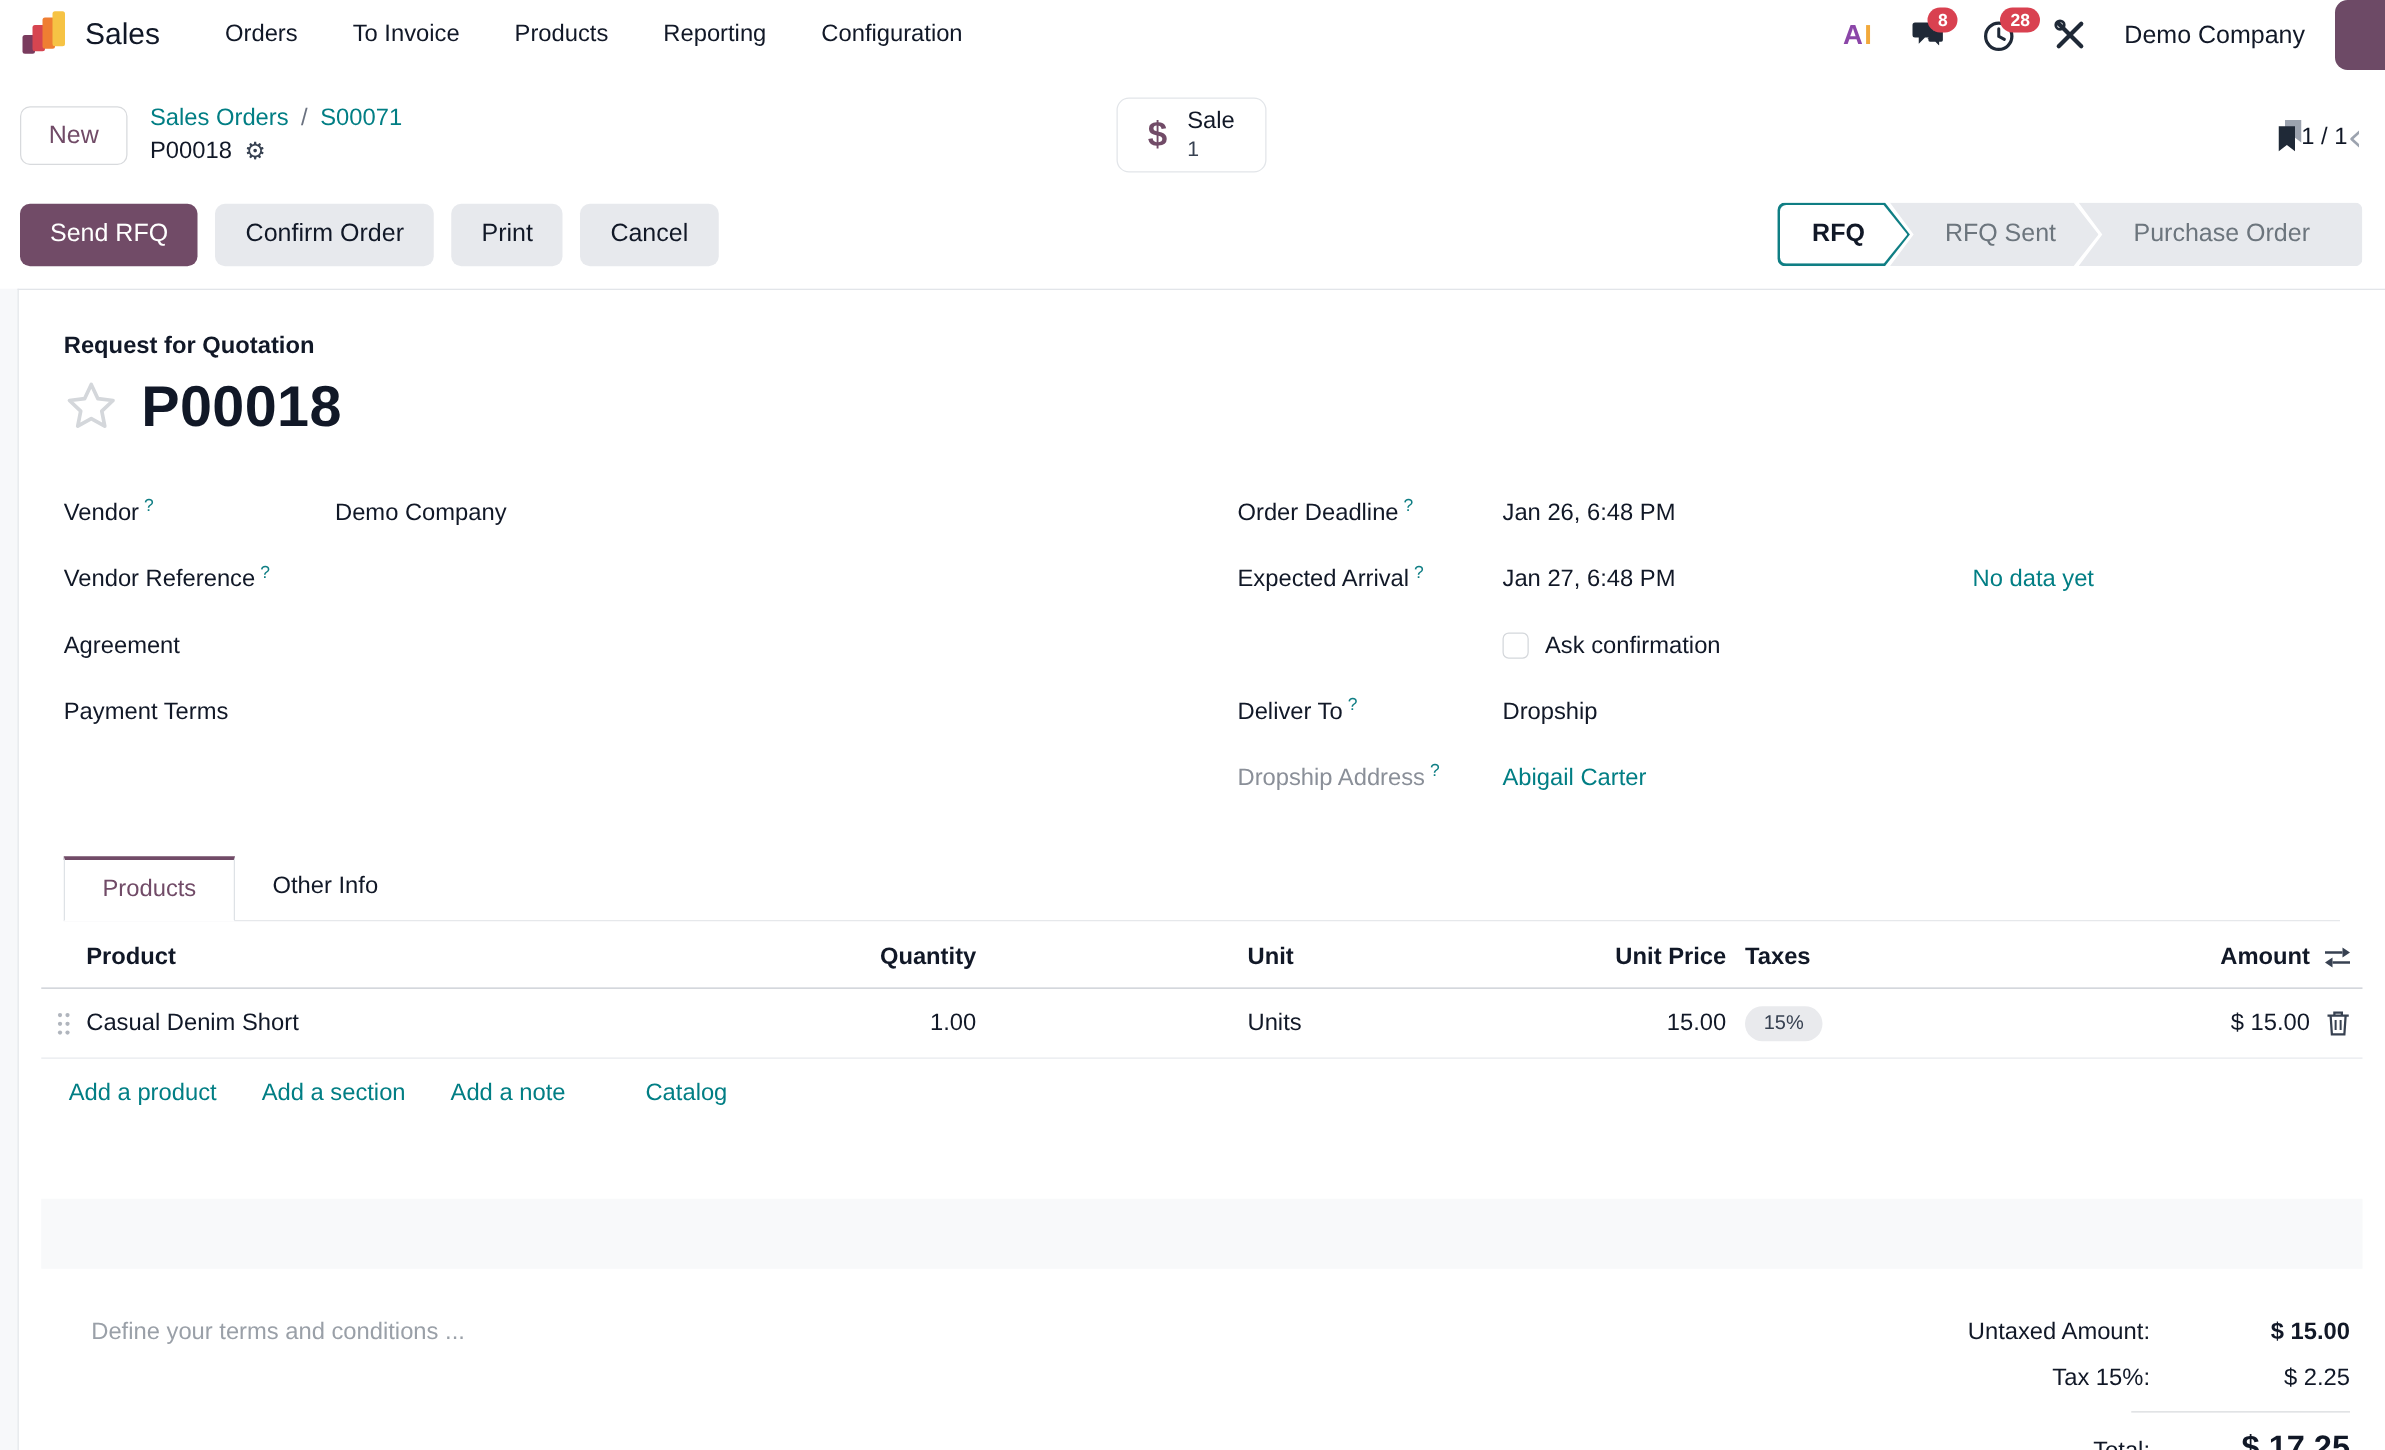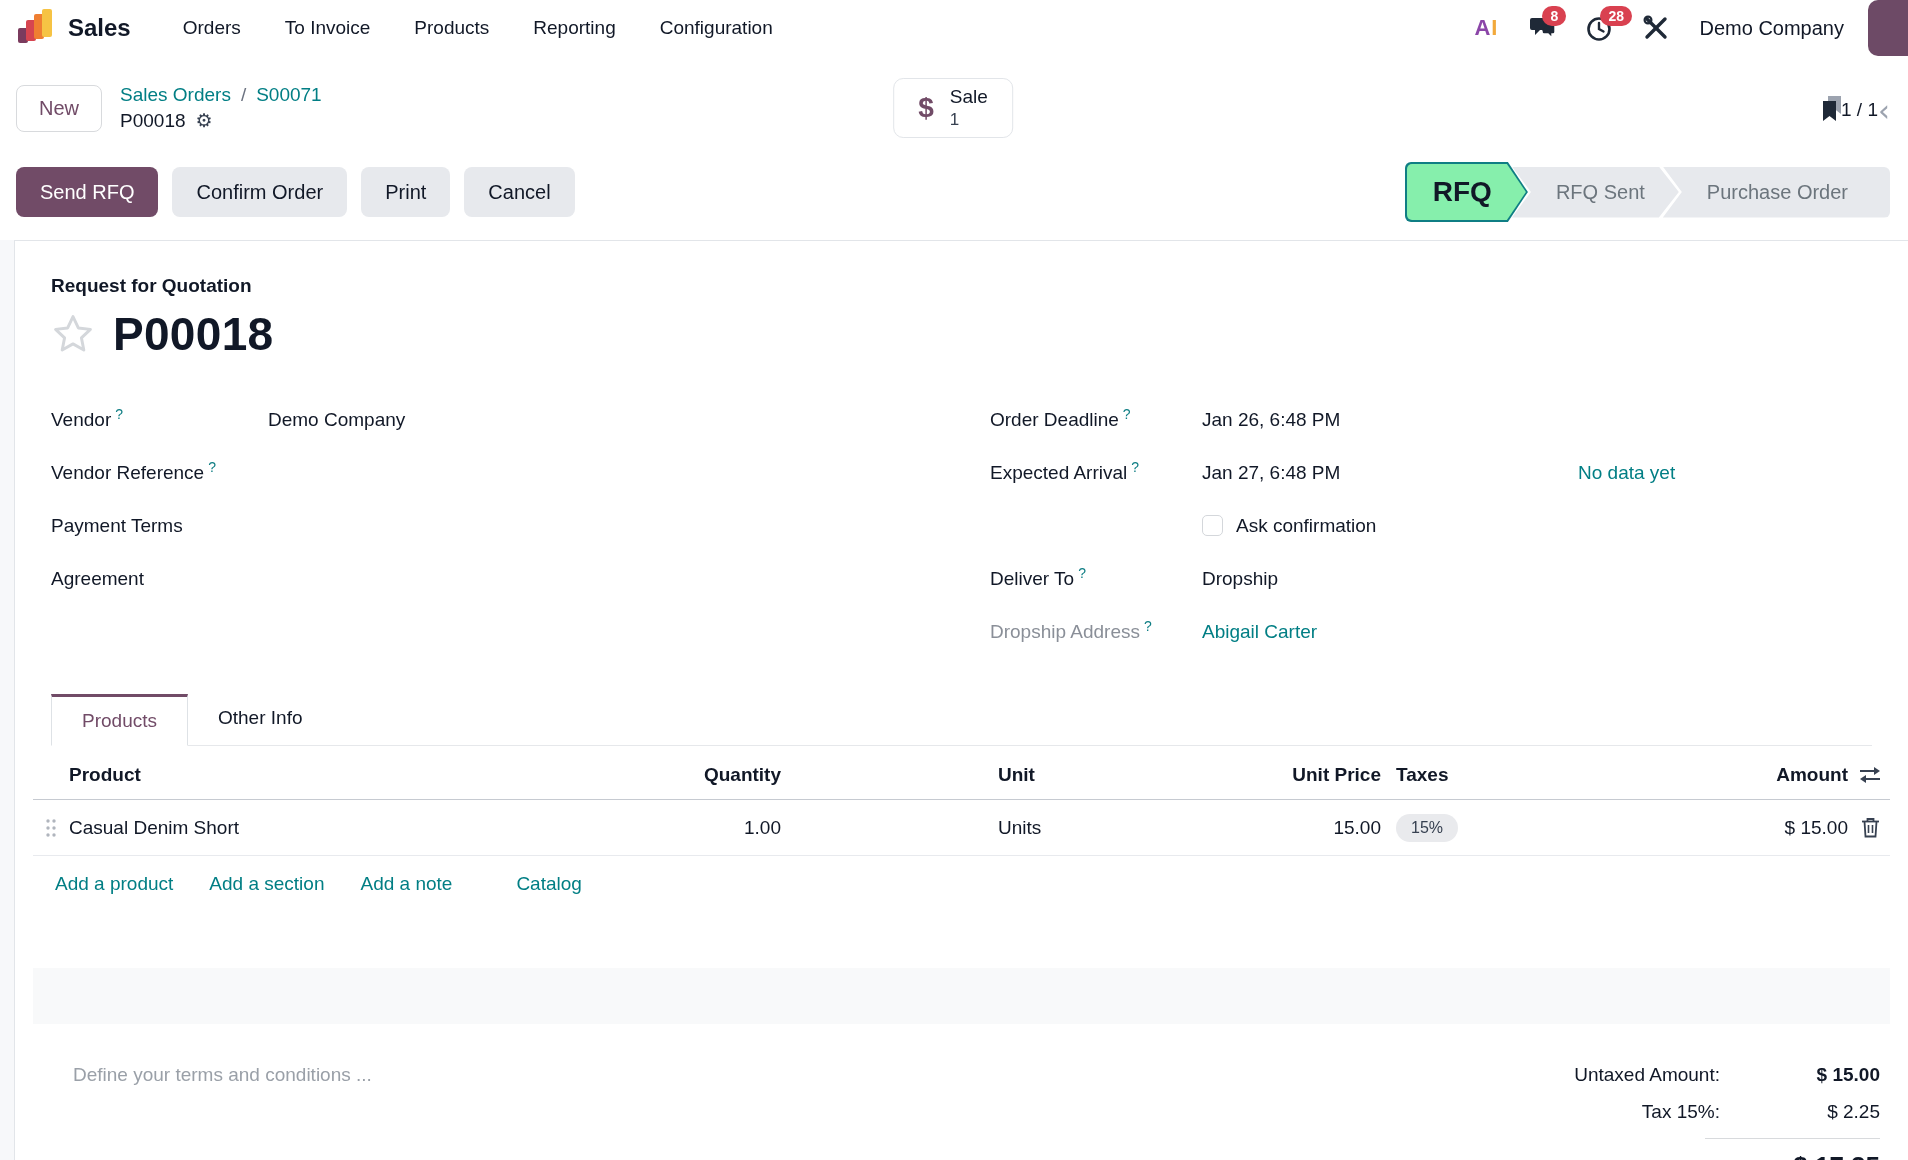--- a/index.html
+++ b/index.html
@@ -14,7 +14,7 @@
   .logo .b2 { left:8px; height:21px; background:#d64550; bottom:4px;}
   .logo .b3 { left:16px; height:25px; background:#ef7e32; bottom:6px;}
   .logo .b4 { left:24px; height:28px; background:#f6c344; bottom:8px;}
-  .app-name { font-size:24px; font-weight:700; margin-right:52px; }
+  .app-name { font-size:24px; font-weight:400; margin-right:52px; }
   .menu { display:flex; gap:44px; font-size:19px; color:#111827; }
   .menu div { cursor:default; }
   .nav-right { margin-left:auto; display:flex; align-items:center; gap:30px; }

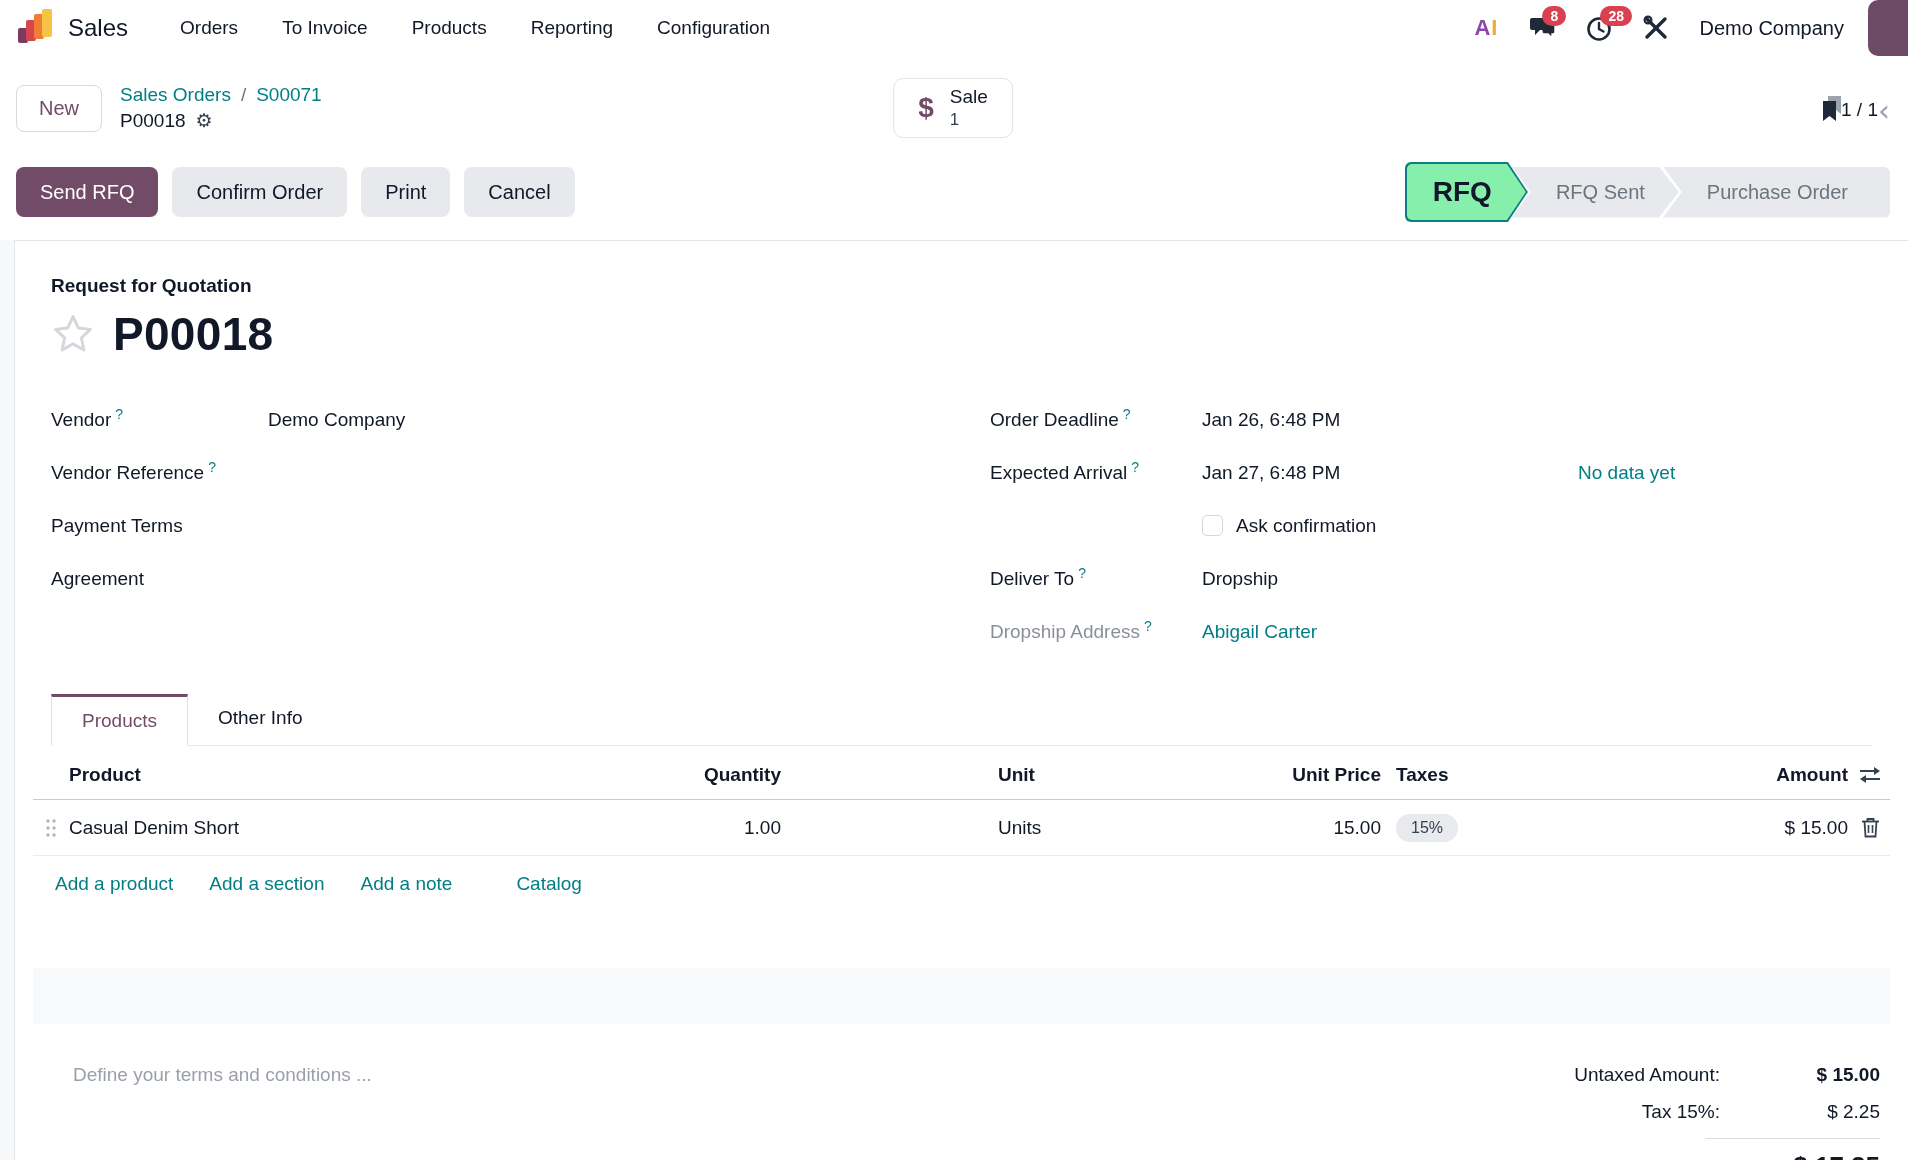--- a/index.html
+++ b/index.html
@@ -57,8 +57,8 @@
   .statusbar { margin-left:auto; display:flex; align-items:center; }
   .step-outer { background:#0f7e84; clip-path:polygon(0 0, calc(100% - 20px) 0, 100% 50%, calc(100% - 20px) 100%, 0 100%);
                 border-radius:6px 0 0 6px; position:relative; z-index:2; }
-  .step-inner { margin:2px; background:#86efac; clip-path:polygon(0 0, calc(100% - 19px) 0, 100% 50%, calc(100% - 19px) 100%, 0 100%);
-                border-radius:5px 0 0 5px; padding:12px 34px 12px 26px; font-size:28px; font-weight:700; color:#111827; }
+  .step-inner { margin:2px; background:#ffffff; clip-path:polygon(0 0, calc(100% - 19px) 0, 100% 50%, calc(100% - 19px) 100%, 0 100%);
+                border-radius:5px 0 0 5px; padding:12px 34px 12px 26px; font-size:20px; font-weight:700; color:#111827; }
   .step { background:#e7e9ed; color:#6c757d; font-size:20px; padding:14px 34px 14px 44px; margin-left:-16px;
           clip-path:polygon(0 0, calc(100% - 20px) 0, 100% 50%, calc(100% - 20px) 100%, 0 100%, 19px 50%); cursor:pointer; }
   .step.last { border-radius:0 6px 6px 0;

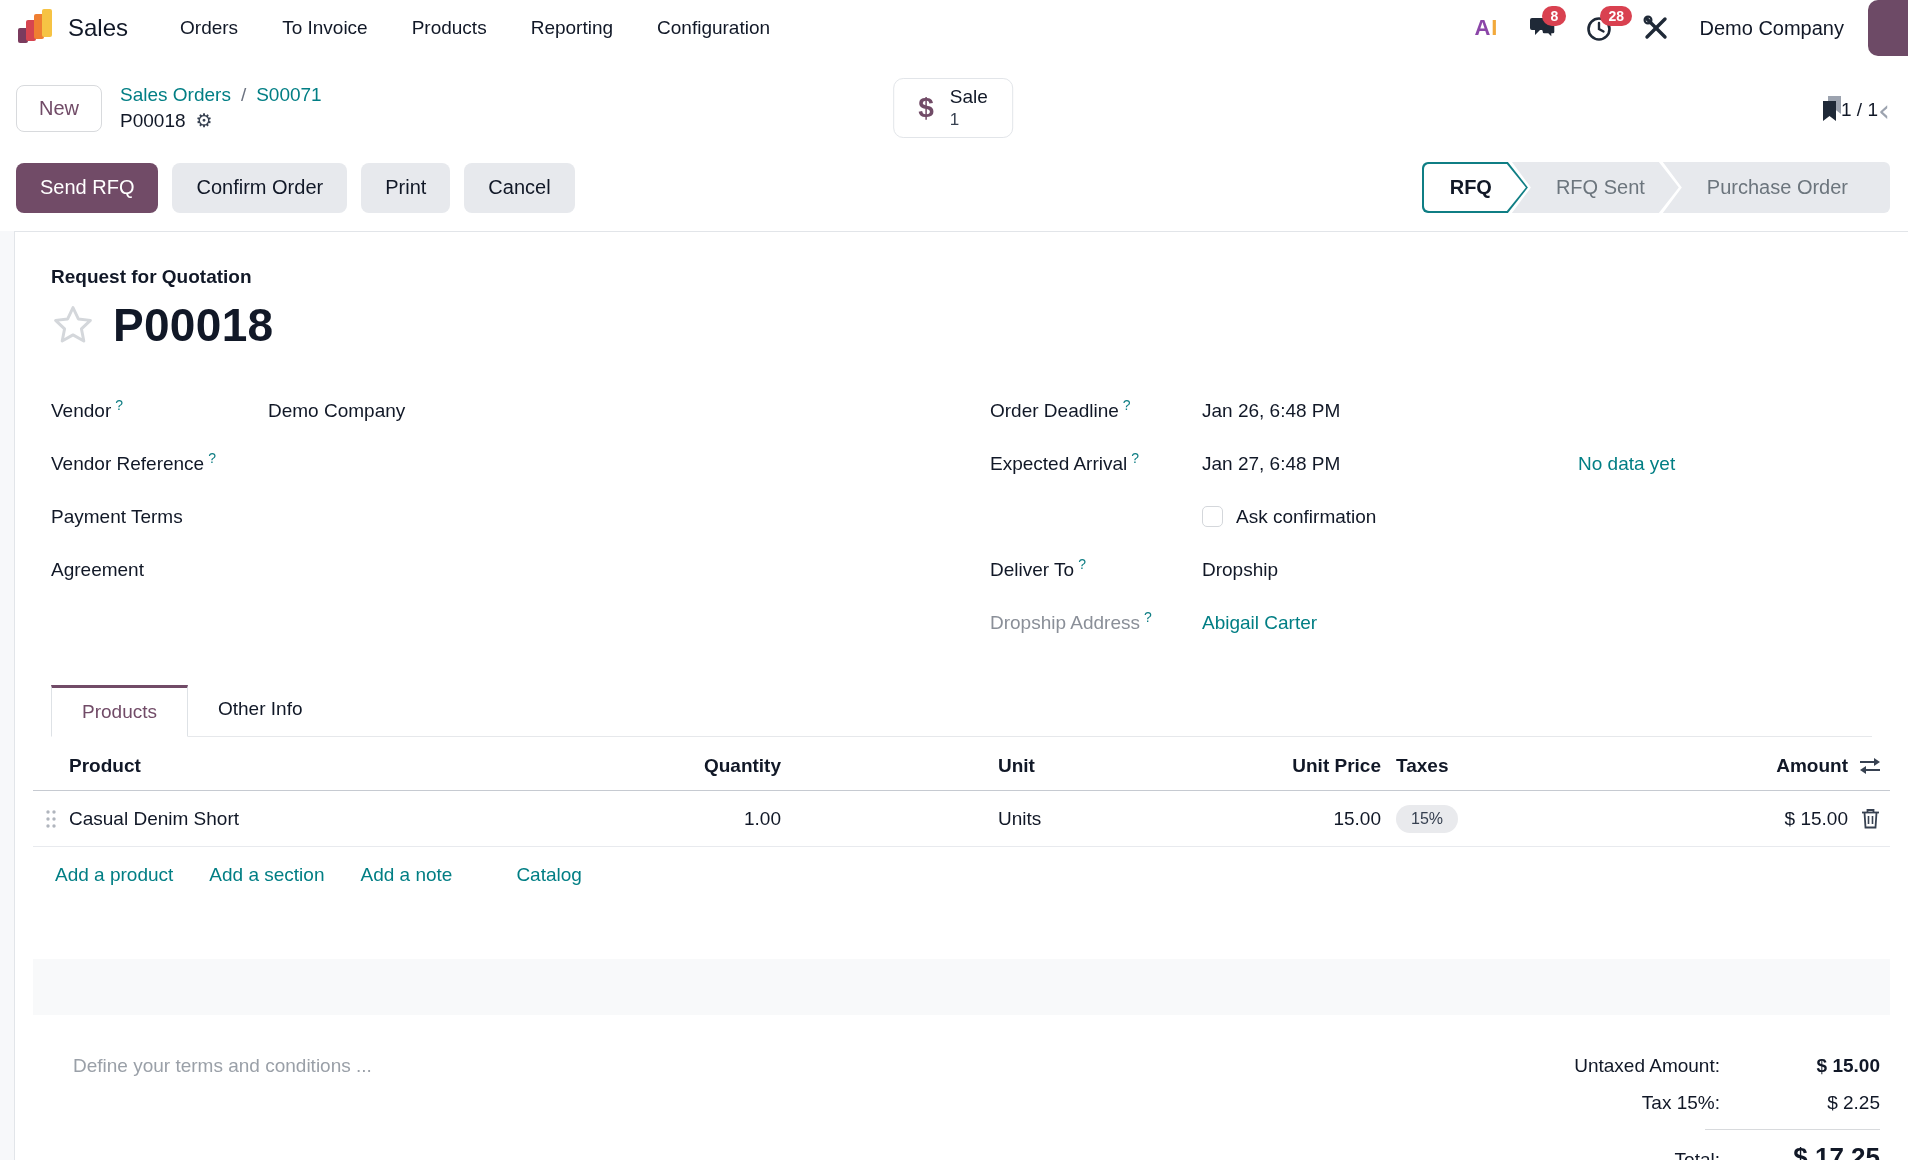--- a/index.html
+++ b/index.html
@@ -232,11 +232,11 @@
         <div class="fvalue"></div>
       </div>
       <div class="frow">
+        <div class="flabel">Agreement</div>
+        <div class="fvalue"></div>
+      </div>
+      <div class="frow">
         <div class="flabel">Payment Terms</div>
-        <div class="fvalue"></div>
-      </div>
-      <div class="frow">
-        <div class="flabel">Agreement</div>
         <div class="fvalue"></div>
       </div>
     </div>

